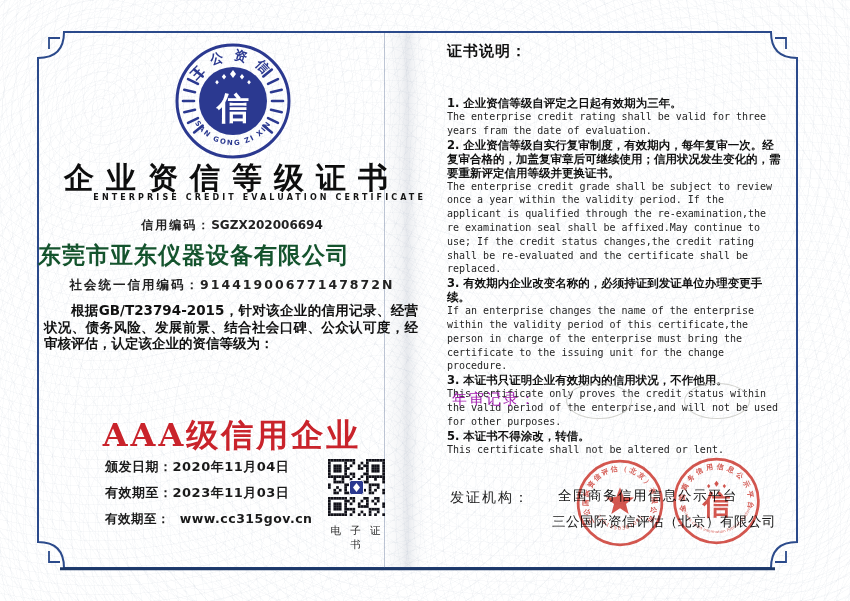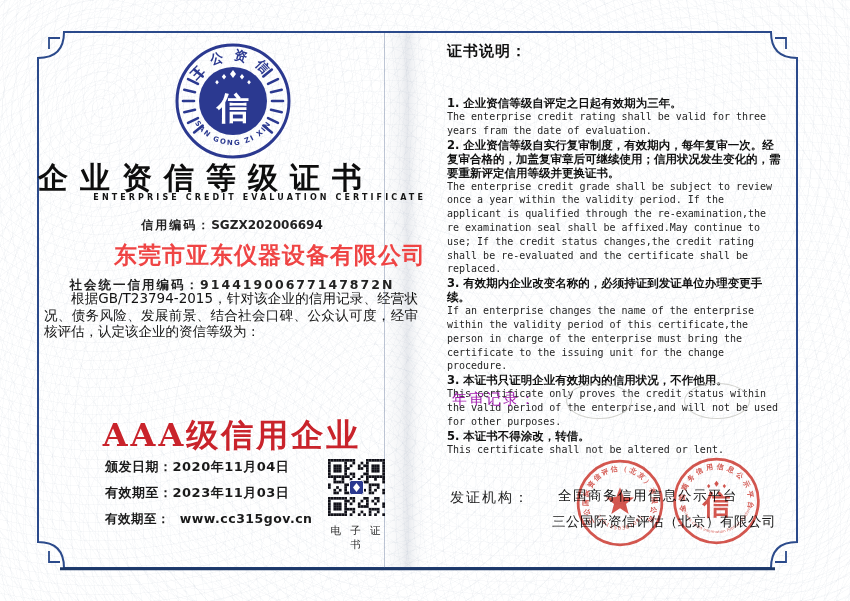--- a/index.html
+++ b/index.html
@@ -19,7 +19,7 @@
   .fold-line{position:absolute;left:384px;top:33px;width:1px;height:535px;background:rgba(85,105,145,.38);}
   .abs{position:absolute;}
   
-  .title{left:38px;top:158px;width:388px;font-family:"DejaVu Serif",serif;
+  .title{left:38px;top:158px;width:388px;text-align:center;font-family:"DejaVu Serif",serif;
          font-weight:bold;font-size:30px;letter-spacing:12px;box-sizing:border-box;color:#0d0d0d;}
   .subtitle{left:38px;top:193px;width:388px;text-align:right;font-size:8px;font-weight:bold;
             letter-spacing:3.1px;padding-left:3px;box-sizing:border-box;color:#141414;}

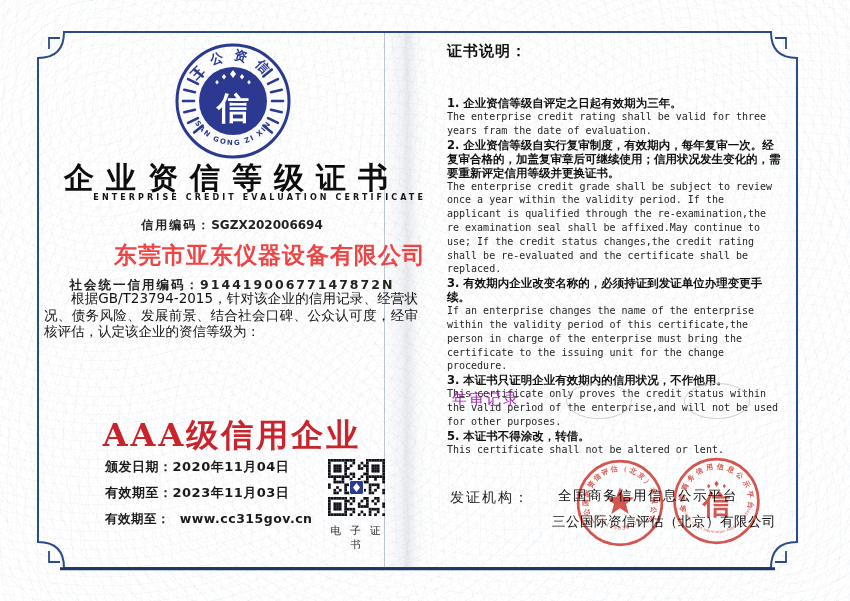--- a/index.html
+++ b/index.html
@@ -25,7 +25,7 @@
             letter-spacing:3.1px;padding-left:3px;box-sizing:border-box;color:#141414;}
   .codeline{left:38px;top:217px;width:388px;text-align:center;font-size:12px;font-weight:bold;color:#222;}
   .codeline .lbl{letter-spacing:2px;font-family:Liberation Serif, serif;}
-  .company{left:38px;top:240px;width:388px;text-align:right;font-size:23px;font-weight:bold;color:#ef4444;letter-spacing:1px;}
+  .company{left:38px;top:240px;width:388px;text-align:left;font-size:23px;font-weight:bold;color:#14532d;letter-spacing:1px;}
   .social{left:38px;top:277px;width:388px;text-align:center;font-size:12.5px;font-weight:bold;letter-spacing:2px;color:#222;}
   .para{left:44px;top:290px;width:374px;font-size:13.5px;line-height:16.5px;font-weight:400;
         text-indent:2em;text-align:justify;color:#111;}

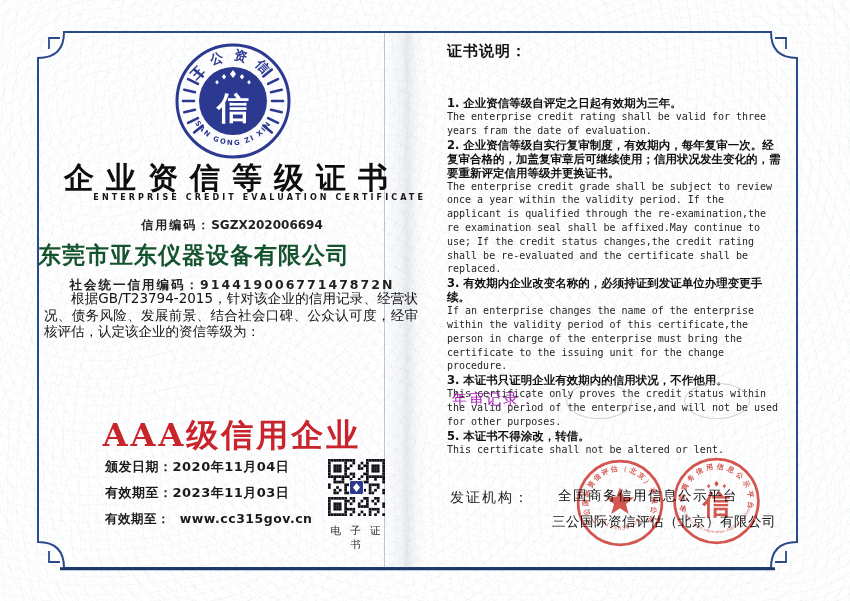--- a/index.html
+++ b/index.html
@@ -27,7 +27,7 @@
   .codeline .lbl{letter-spacing:2px;font-family:Liberation Serif, serif;}
   .company{left:38px;top:240px;width:388px;text-align:left;font-size:23px;font-weight:bold;color:#14532d;letter-spacing:1px;}
   .social{left:38px;top:277px;width:388px;text-align:center;font-size:12.5px;font-weight:bold;letter-spacing:2px;color:#222;}
-  .para{left:44px;top:290px;width:374px;font-size:13.5px;line-height:16.5px;font-weight:400;
+  .para{left:44px;top:302px;width:374px;font-size:13.5px;line-height:16.5px;font-weight:700;
         text-indent:2em;text-align:justify;color:#111;}
   .rating{left:38px;top:376px;width:388px;text-align:center;font-size:32px;font-weight:bold;
           color:#c9232b;letter-spacing:3px;font-family:"DejaVu Serif",serif;margin-top:38px;}

